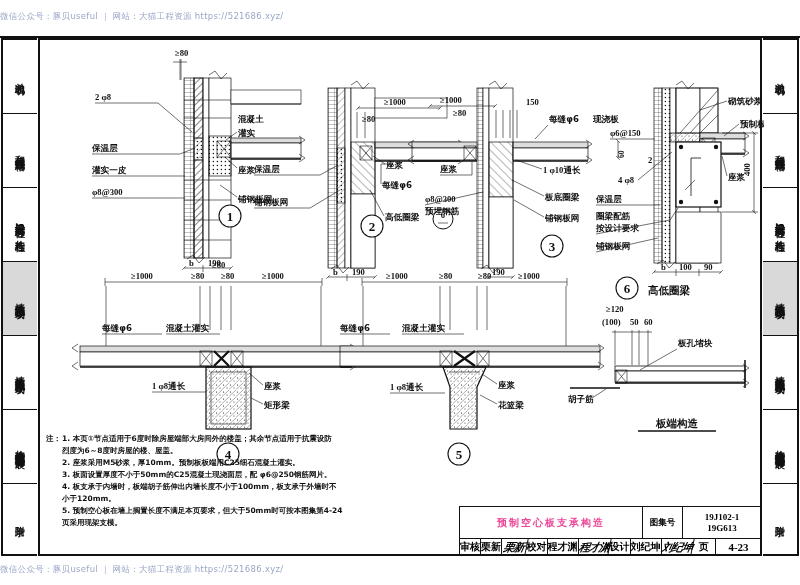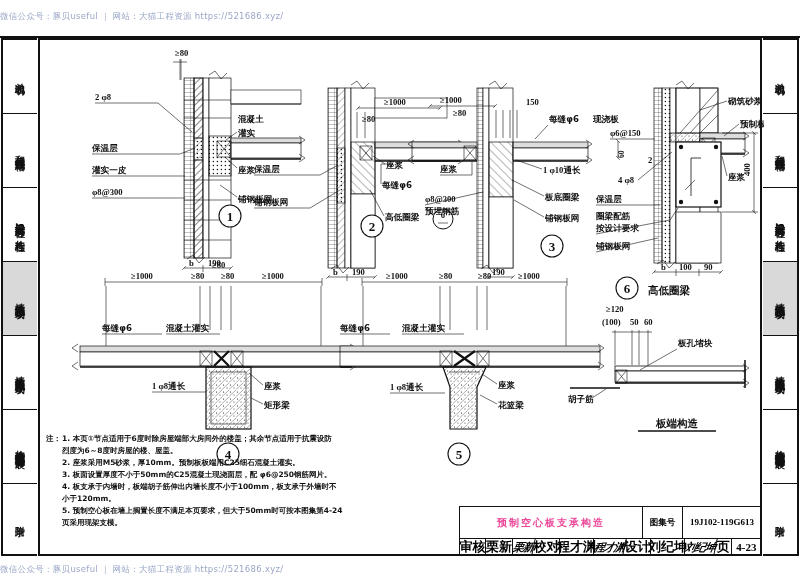--- a/index.html
+++ b/index.html
@@ -84,7 +84,7 @@
         border-right: 1.2px solid #111; }
   .tb-lbl { width: 40px; display: flex; align-items: center; justify-content: center;
         font-size: 8.5px; font-weight: 700; border-right: 1.2px solid #111; }
-  .tb-val { width: 78px; display: flex; flex-direction: row;
+  .tb-val { width: 78px; display: flex; flex-direction: column;
         align-items: center; justify-content: center;
         font-family: "Liberation Serif", serif; font-size: 9px; font-weight: 700;
         line-height: 1.15; }

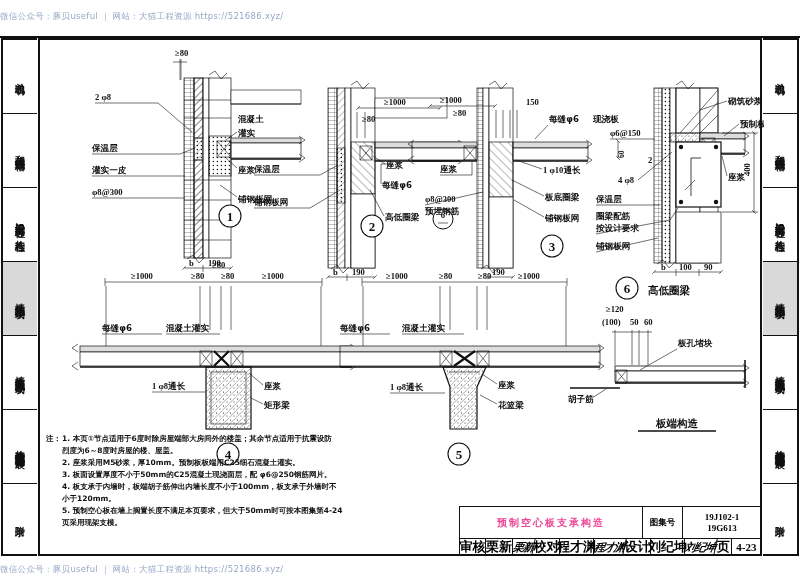--- a/index.html
+++ b/index.html
@@ -90,7 +90,7 @@
         line-height: 1.15; }
   .tb-bot { height: 17px; border-top: 1.2px solid #111; display: flex; }
   .tb-c { display: flex; align-items: center; justify-content: center;
-        font-size: 13px; font-weight: 700; border-right: 1.2px solid #111;
+        font-size: 10px; font-weight: 700; border-right: 1.2px solid #111;
         white-space: nowrap; }
   .sig { font-family: "Liberation Serif", serif; font-style: italic;
         font-weight: 700; font-size: 11px; transform: skewX(-12deg);

